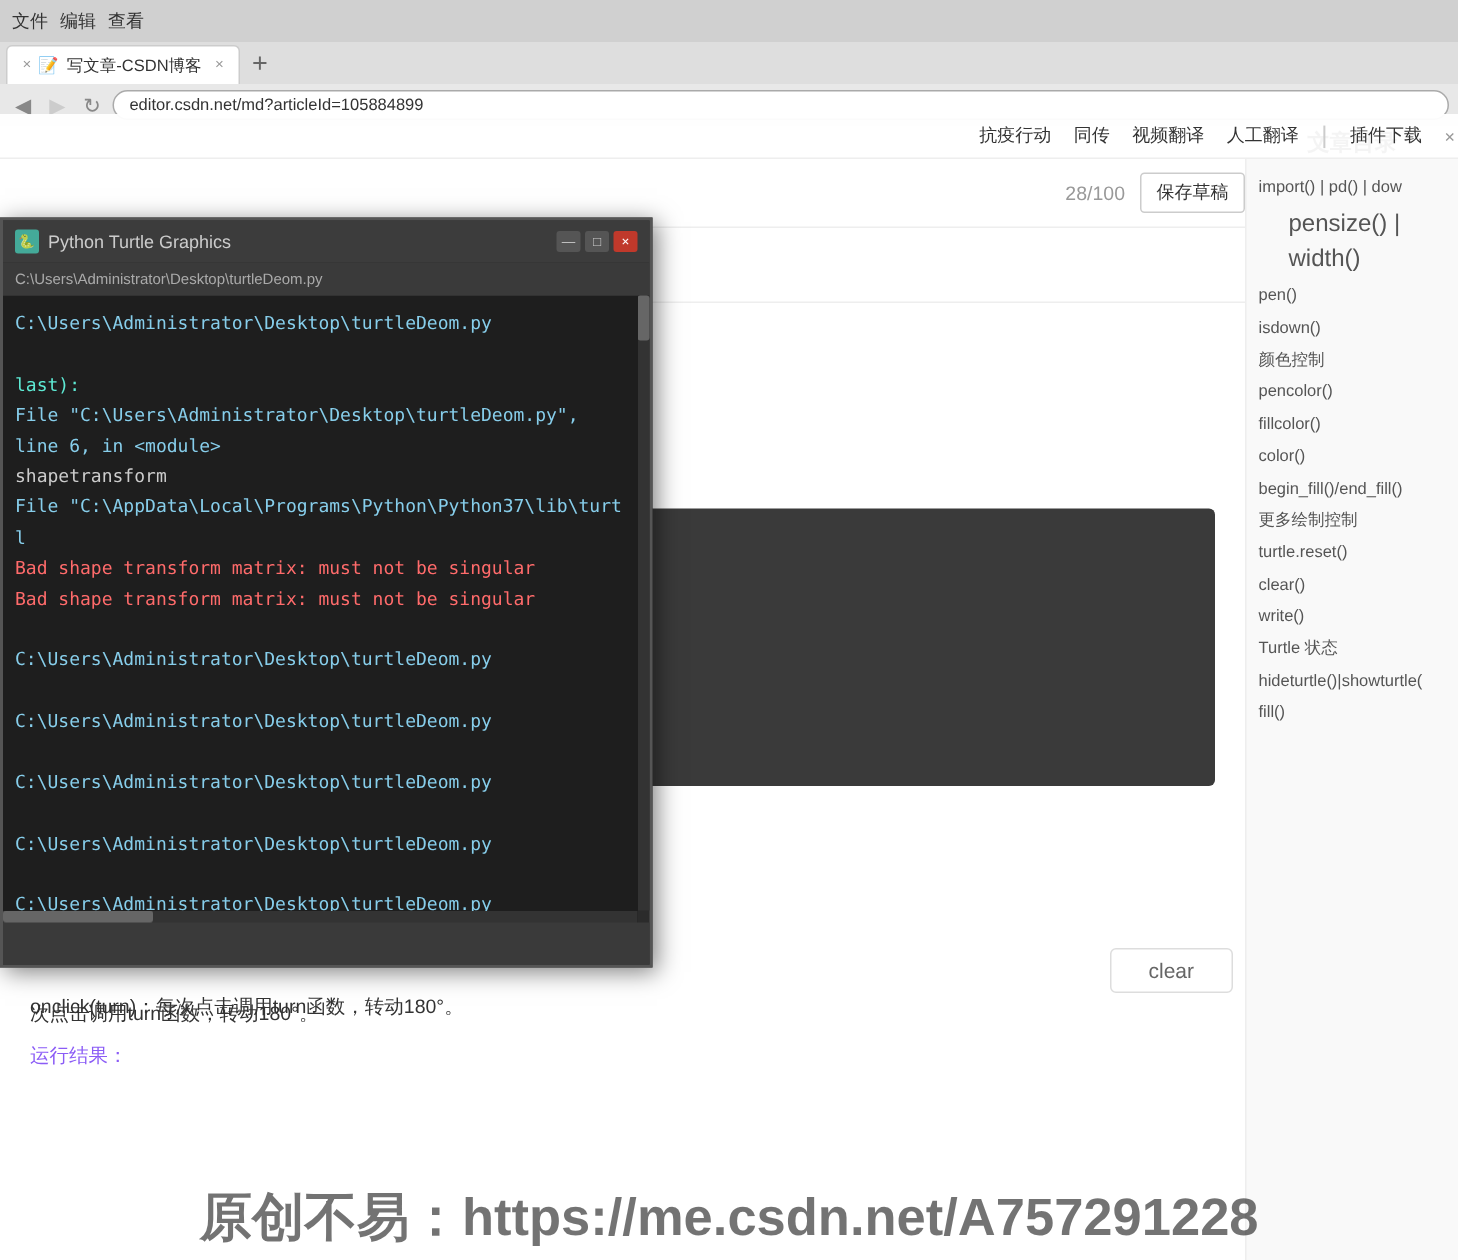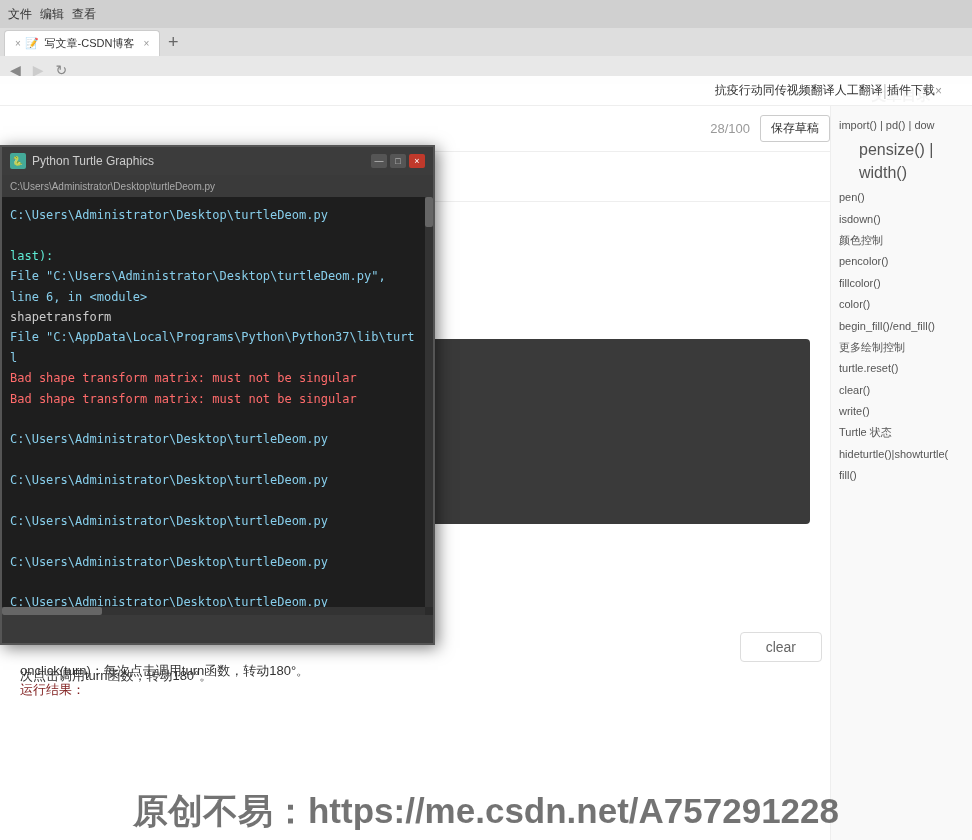--- a/index.html
+++ b/index.html
@@ -51,6 +51,9 @@
       <span style="color:#888;font-size:14px;padding:0 4px;cursor:pointer;">◀</span>
       <span style="color:#ccc;font-size:14px;padding:0 4px;cursor:pointer;">▶</span>
       <span style="color:#888;font-size:14px;padding:0 4px;cursor:pointer;">↻</span>
+      <div style="flex:1;height:20px;background:#fff;border:1px solid #aaa;border-radius:10px;padding:0 10px;font-size:11px;color:#333;display:flex;align-items:center;">
+        <span>editor.csdn.net/md?articleId=105884899</span>
+      </div>
     </div>
   </div>
 

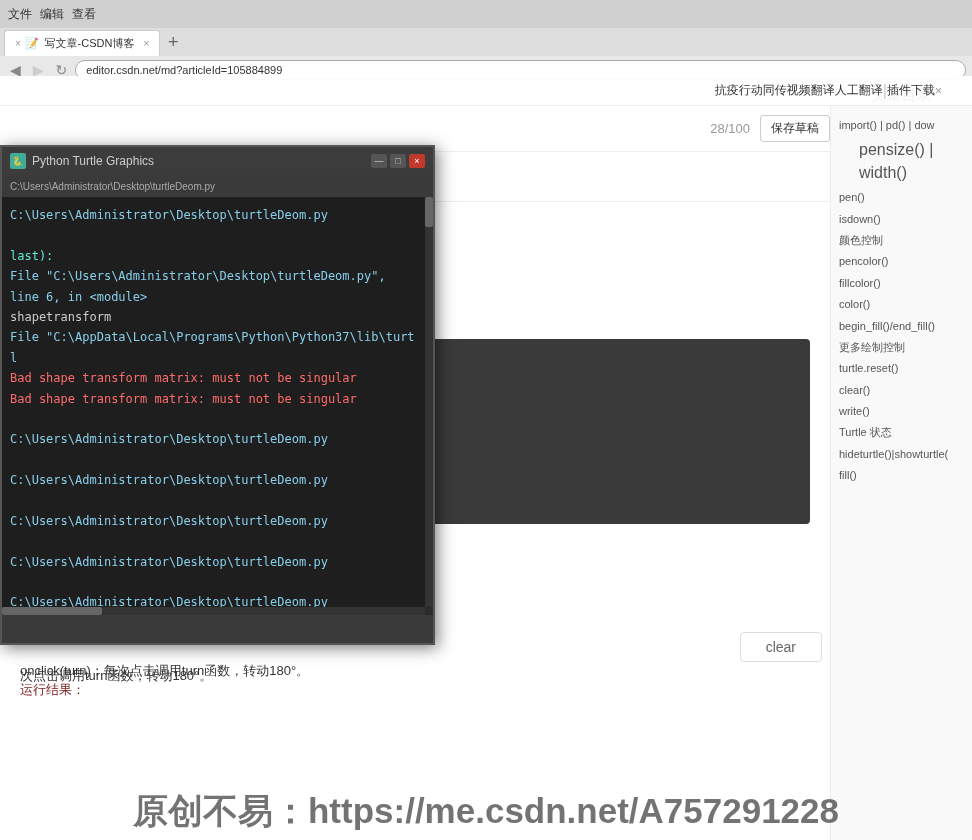--- a/index.html
+++ b/index.html
@@ -57,7 +57,7 @@
     </div>
   </div>
 
-  <div style="position:absolute;top:76px;left:0;width:972px;height:30px;background:rgba(255,255,255,0.95);border-bottom:1px solid #eee;display:flex;align-items:center;justify-content:flex-end;padding:0 30px;z-index:3;">
+  <div style="position:absolute;top:76px;left:0;width:972px;height:30px;background:rgba(255,255,255,0.95);border-bottom:1px solid #eee;display:flex;align-items:center;justify-content:flex-end;padding:0 2px;gap:15px;z-index:3;">
     <span style="font-size:12px;color:#333;">抗疫行动</span>
     <span style="font-size:12px;color:#333;">同传</span>
     <span style="font-size:12px;color:#333;">视频翻译</span>

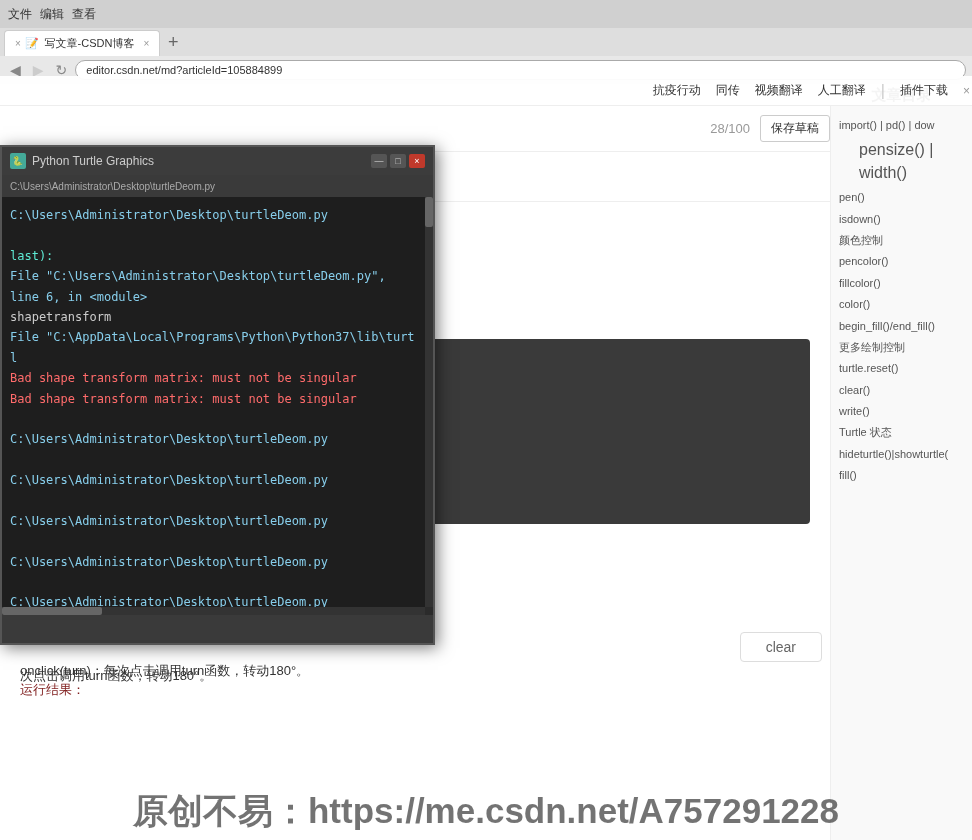--- a/index.html
+++ b/index.html
@@ -159,7 +159,7 @@
 
   <div style="position:absolute;top:652px;left:0;width:830px;height:188px;background:#fff;padding:10px 20px;z-index:1;">
     <p style="font-size:13px;color:#333;">onclick(turn)：每次点击调用turn函数，转动180°。</p>
-    <p style="font-size:13px;color:#7f1d1d;margin-top:1px;">运行结果：</p>
+    <p style="font-size:13px;color:#8b5cf6;margin-top:15px;">运行结果：</p>
   </div>
 
   <div style="position:absolute;bottom:155px;left:20px;font-size:13px;color:#333;z-index:2;">

